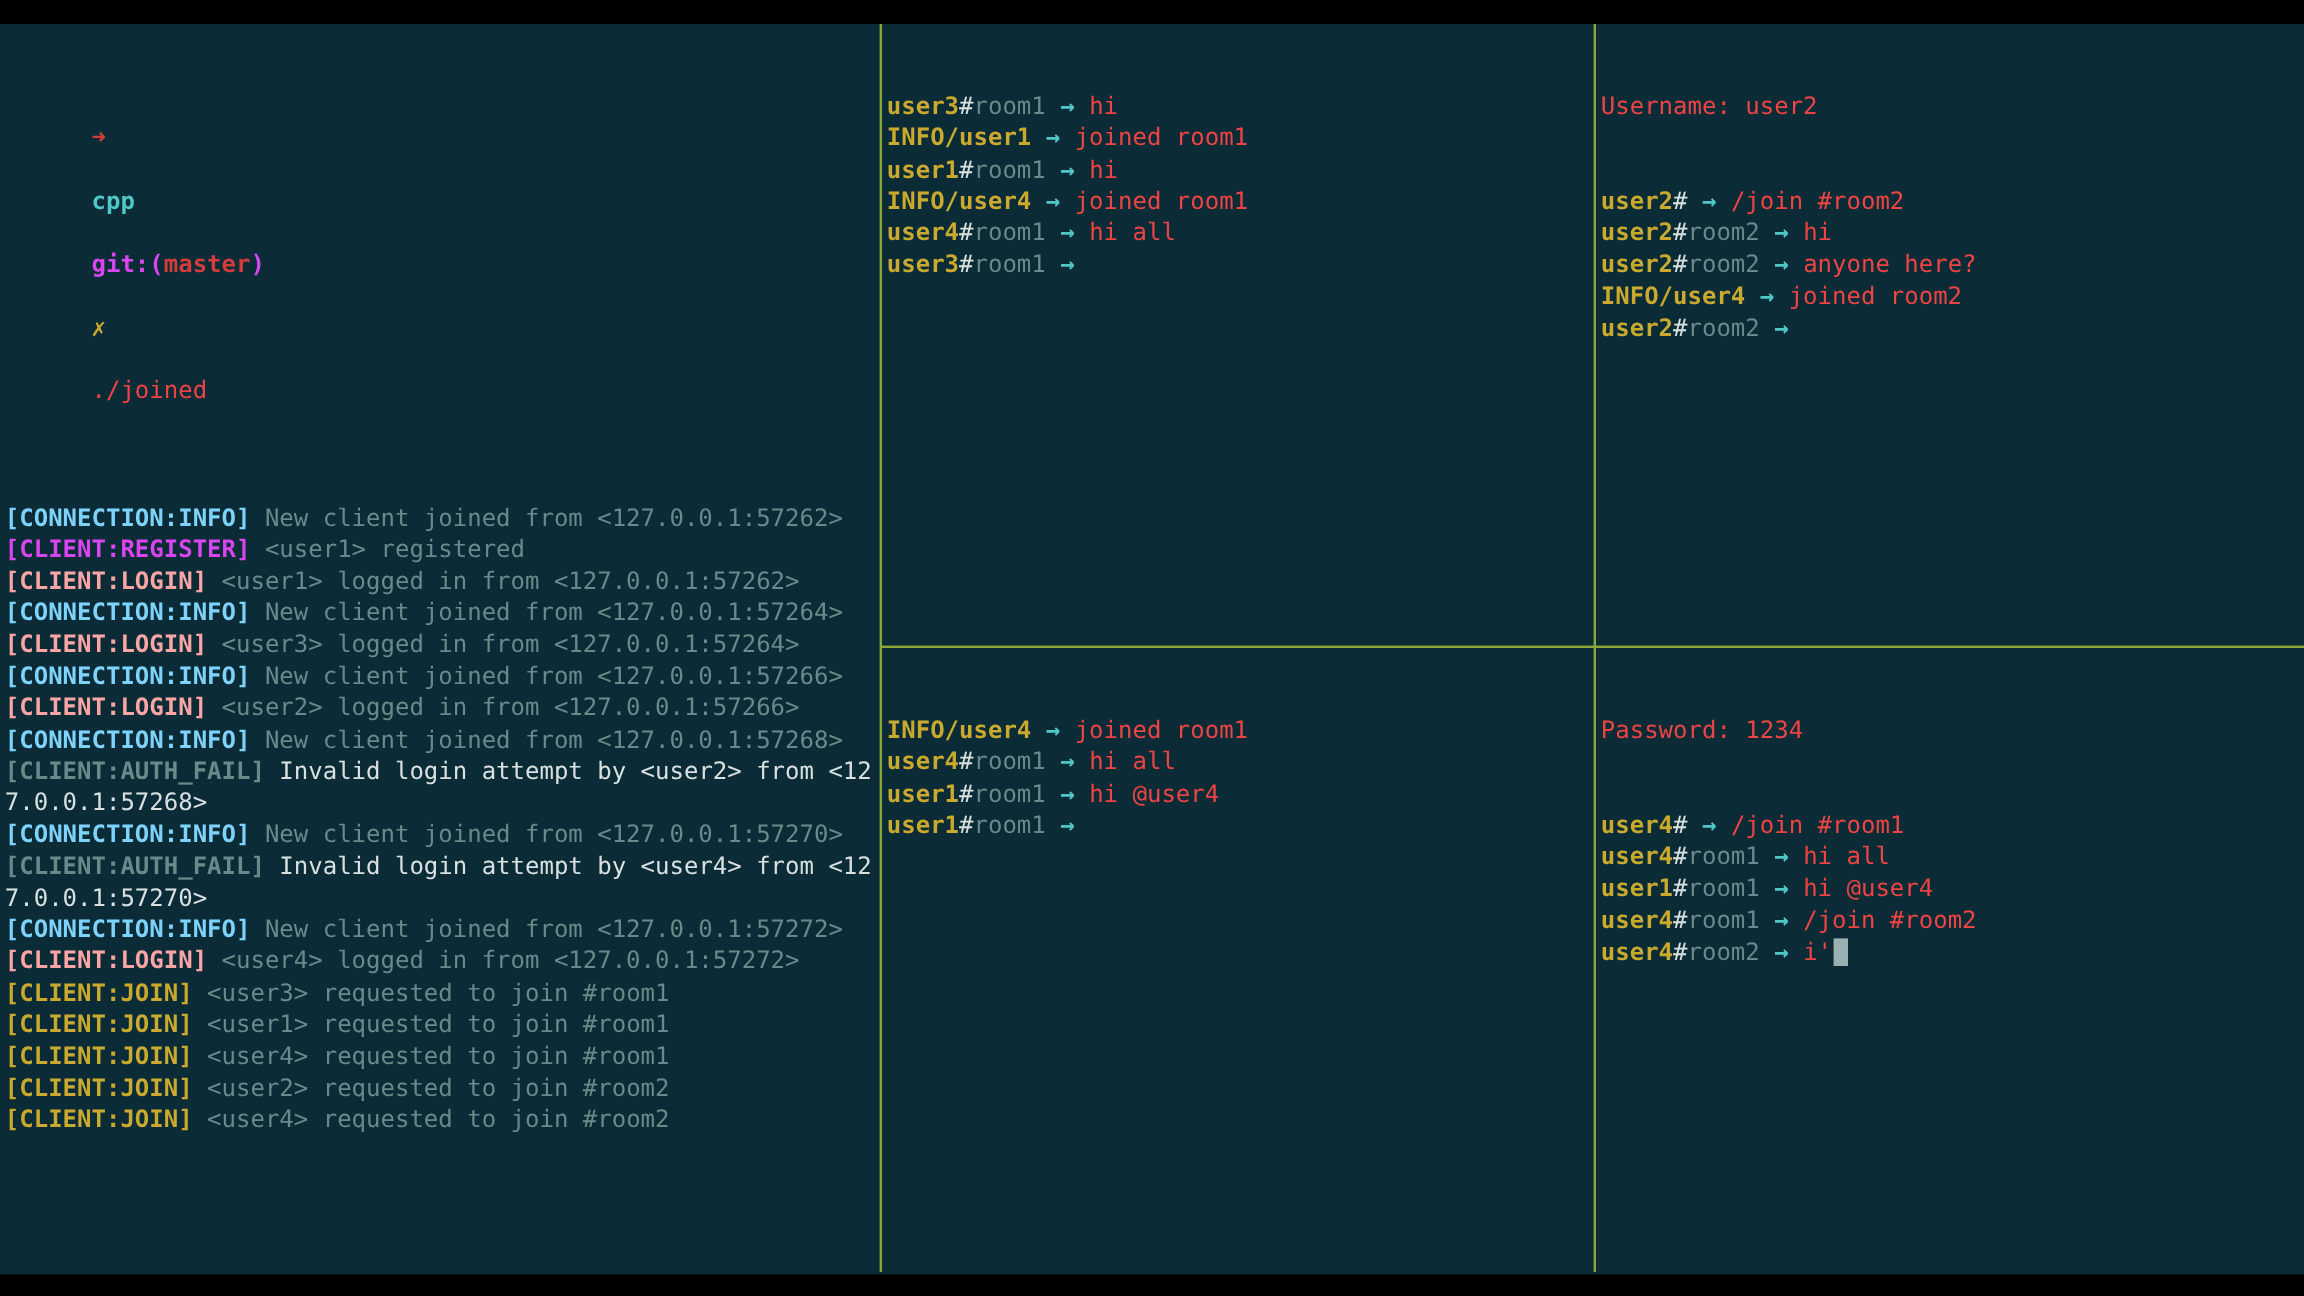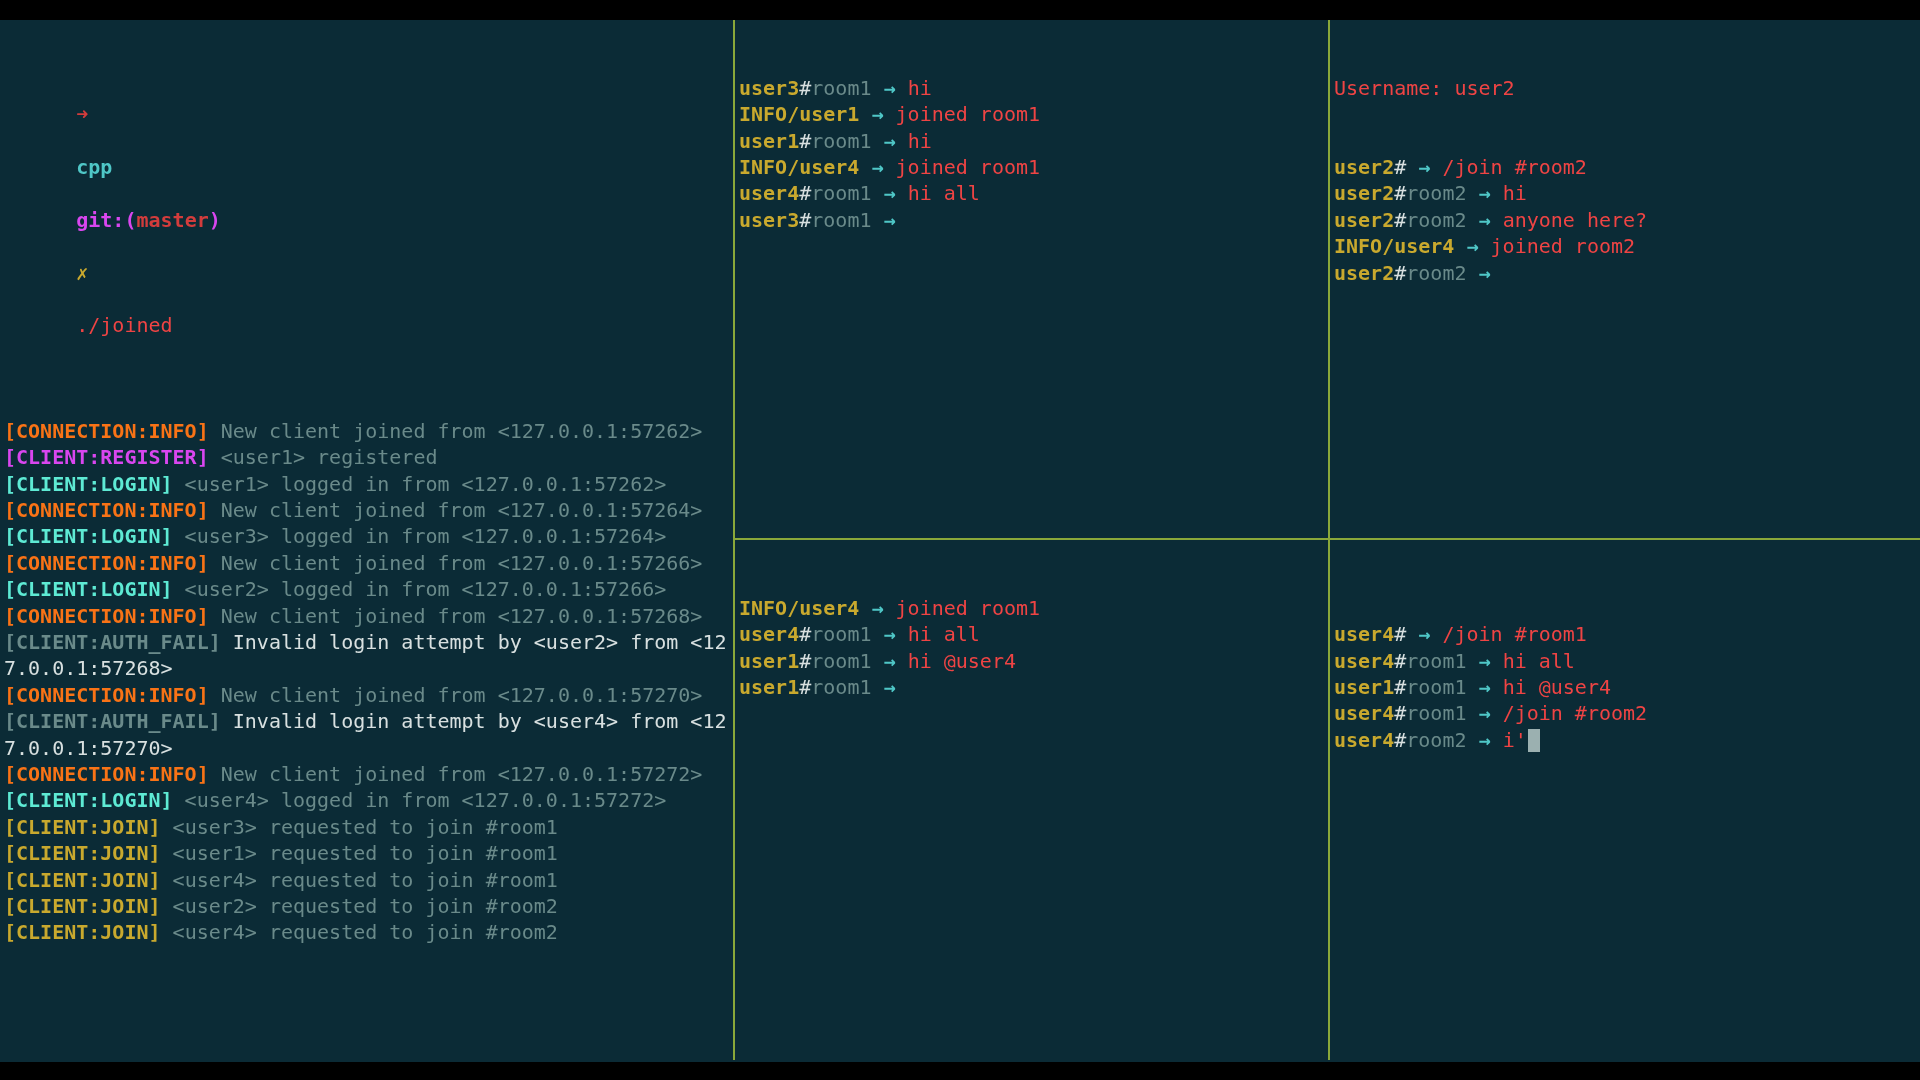--- a/index.html
+++ b/index.html
@@ -50,7 +50,7 @@
   .c-yellow { color: #c9a92e; }
   .c-cyan   { color: #4fc7c7; }
   .c-blue   { color: #d946ef; }
-  .c-purple { color: #f97316; }
+  .c-purple { color: #7dd3fc; }
   .c-gray   { color: #6a8a8a; }
   .c-white  { color: #d8e0e0; }
   .c-plain  { color: #ef4444; }

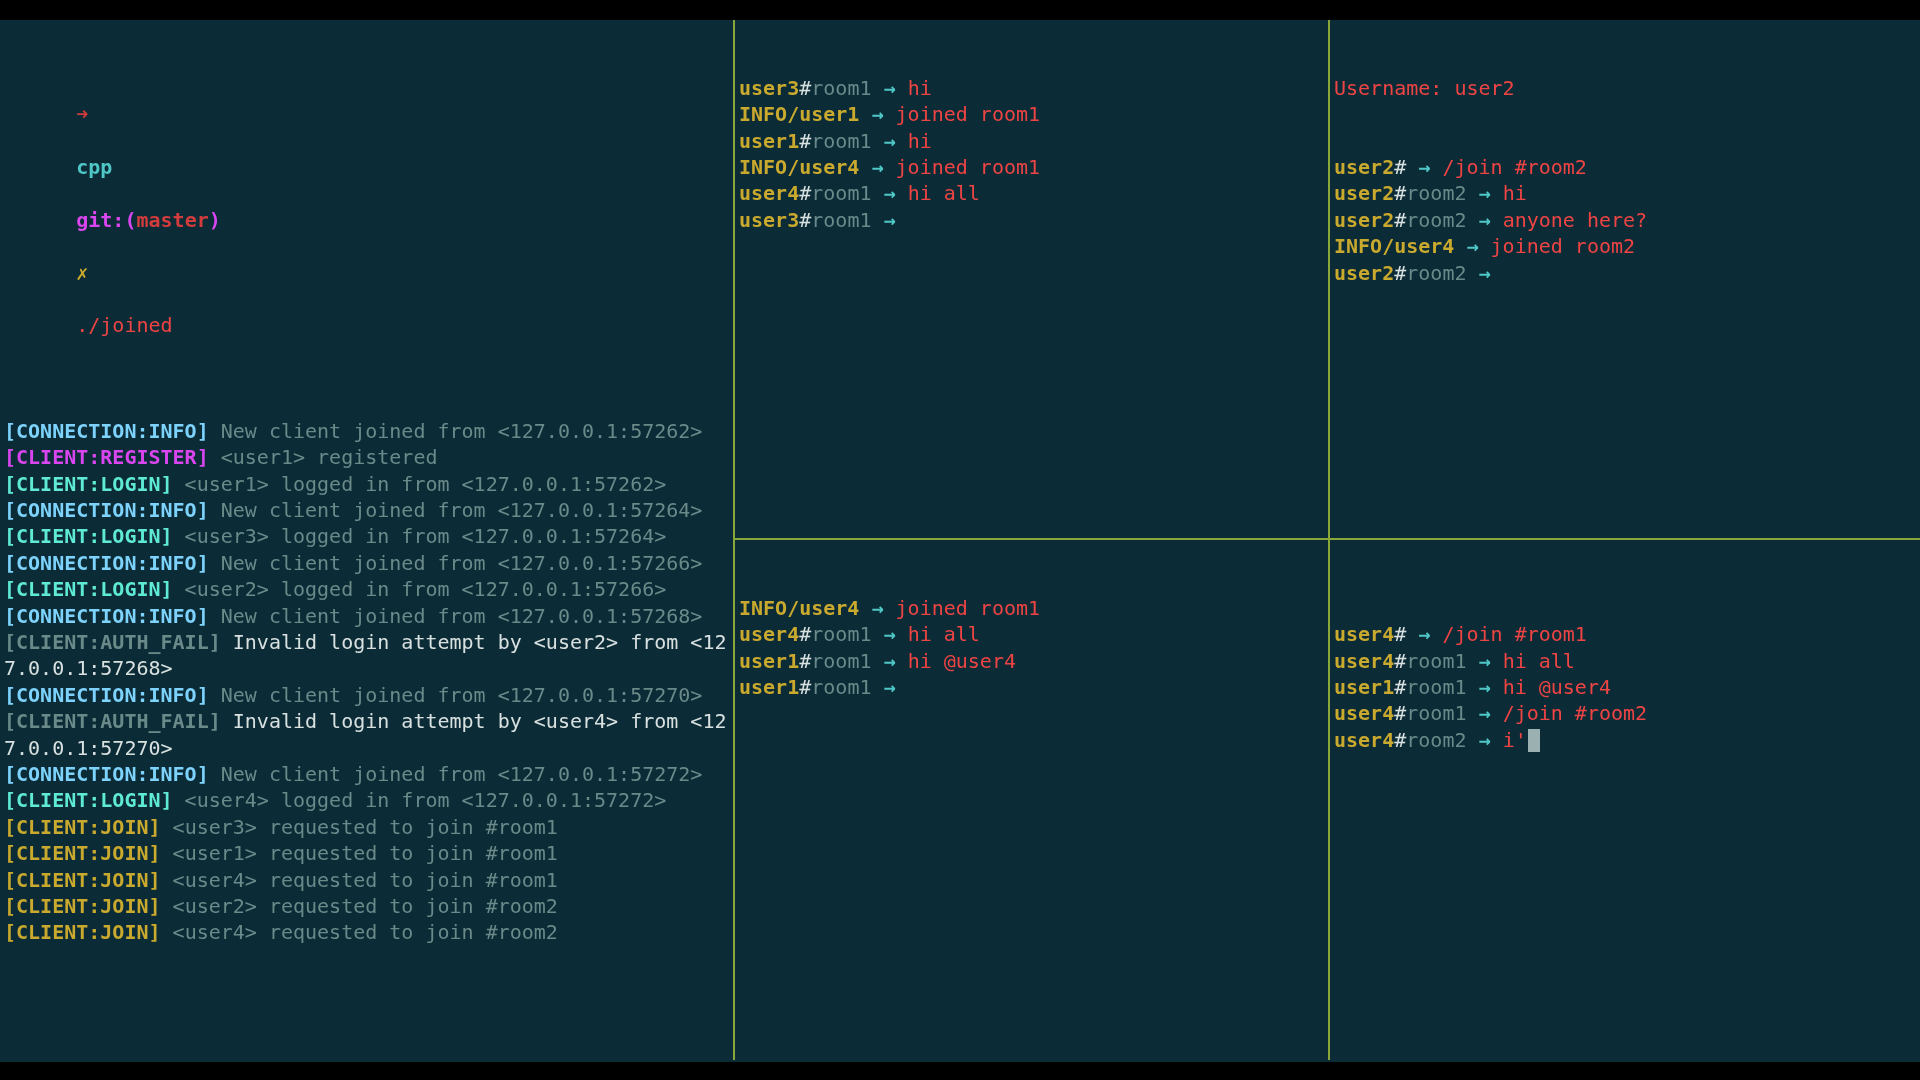--- a/index.html
+++ b/index.html
@@ -46,7 +46,7 @@
   }
   .line { display: block; }
   .c-red    { color: #d33c3c; }
-  .c-green  { color: #5eead4; }
+  .c-green  { color: #fca5a5; }
   .c-yellow { color: #c9a92e; }
   .c-cyan   { color: #4fc7c7; }
   .c-blue   { color: #d946ef; }

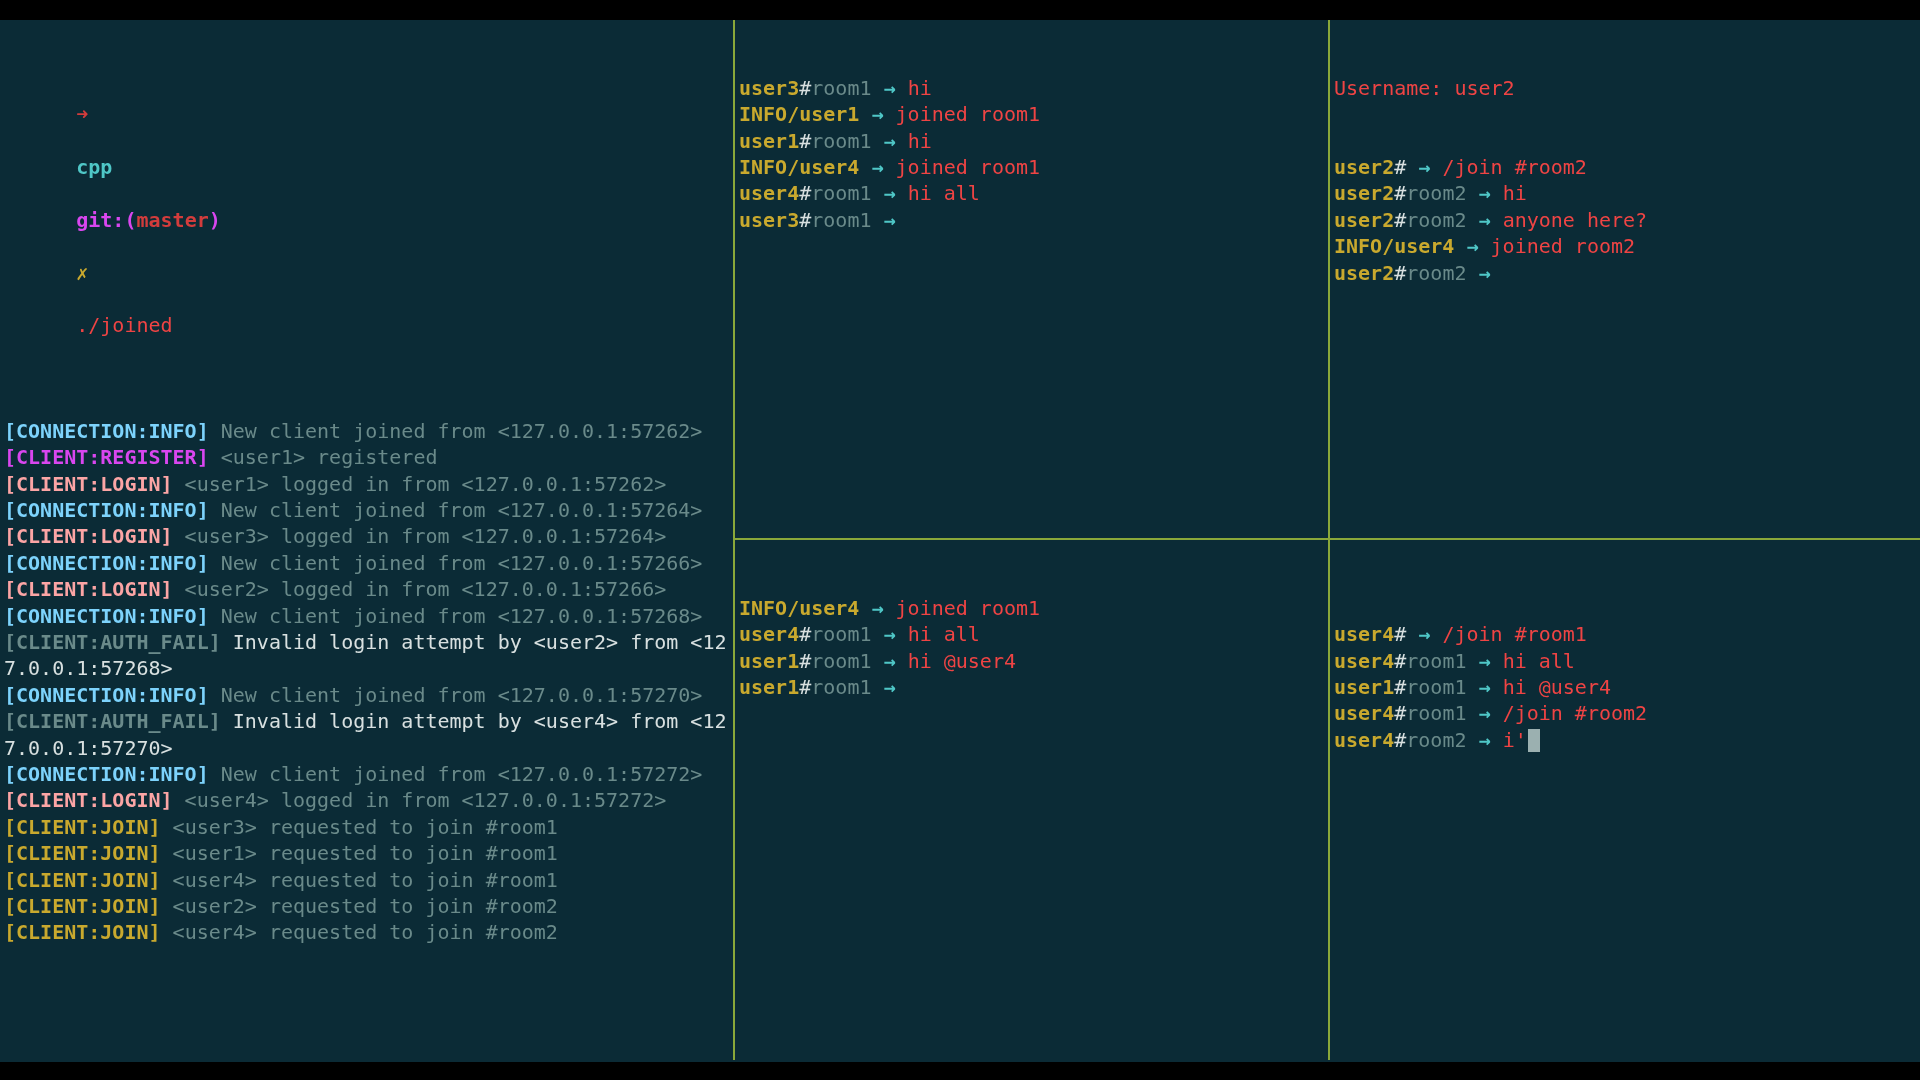--- a/index.html
+++ b/index.html
@@ -98,7 +98,7 @@
   </div>
 
   <div class="pane">
-    <span id="botright-login"></span>
+    <span id="botright-login"><span class="line"><span class="c-plain">Password: </span><span class="c-plain">1234</span></span></span>
     <span id="botright-lines"><span class="line"><span class="c-yellow bold">user4</span><span class="c-white">#</span><span class="c-gray"></span> <span class="c-cyan bold">→</span> <span class="c-plain">/join #room1</span></span><span class="line"><span class="c-yellow bold">user4</span><span class="c-white">#</span><span class="c-gray">room1</span> <span class="c-cyan bold">→</span> <span class="c-plain">hi all</span></span><span class="line"><span class="c-yellow bold">user1</span><span class="c-white">#</span><span class="c-gray">room1</span> <span class="c-cyan bold">→</span> <span class="c-plain">hi @user4</span></span><span class="line"><span class="c-yellow bold">user4</span><span class="c-white">#</span><span class="c-gray">room1</span> <span class="c-cyan bold">→</span> <span class="c-plain">/join #room2</span></span><span class="line"><span class="c-yellow bold">user4</span><span class="c-white">#</span><span class="c-gray">room2</span> <span class="c-cyan bold">→</span> <span class="c-plain">i'</span><span class="cursor"></span></span></span>
   </div>
 

